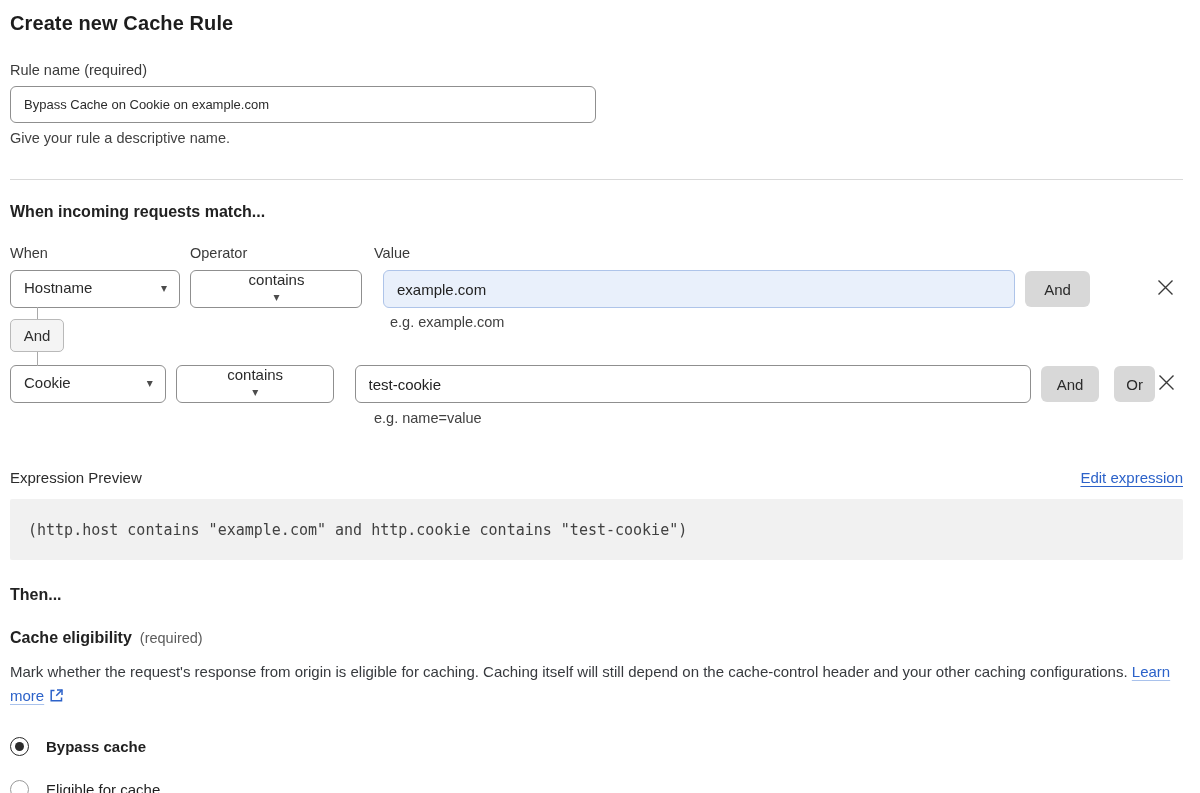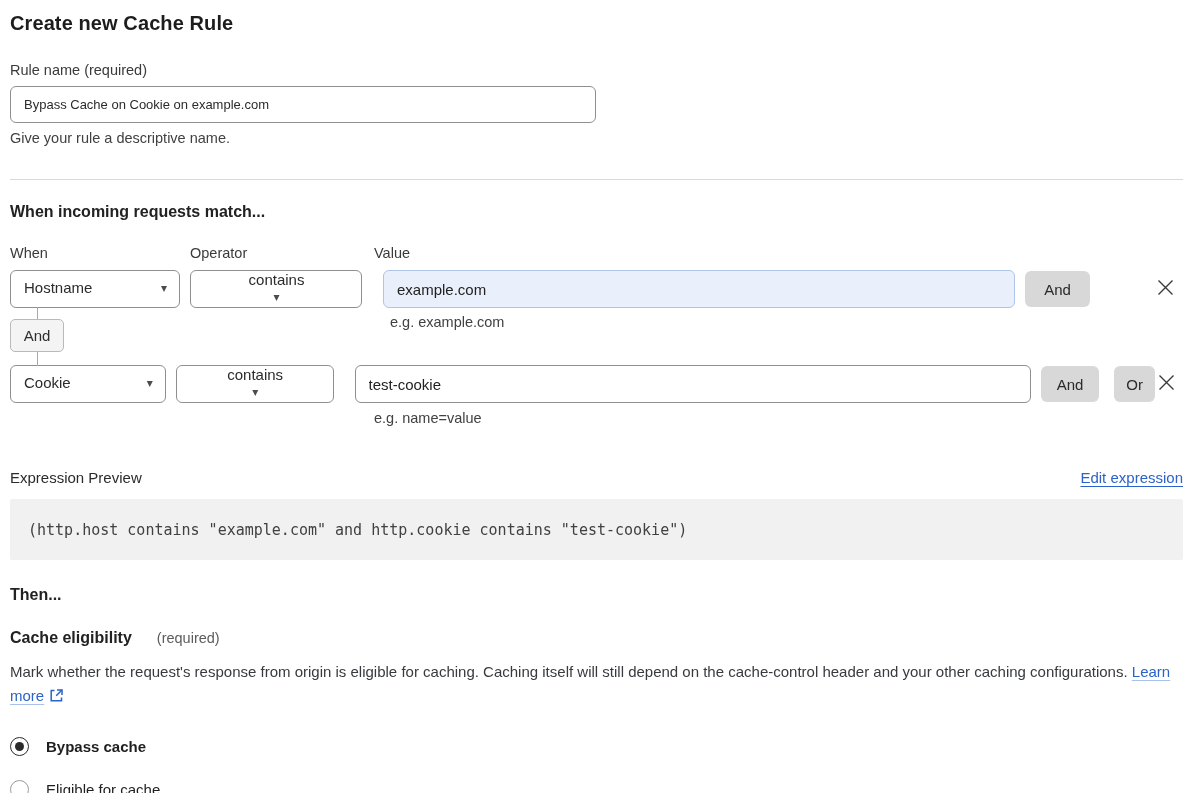--- a/index.html
+++ b/index.html
@@ -96,7 +96,7 @@
 
   .eligibility-title-row { margin-top: 25px; display: flex; align-items: baseline; }
   .eligibility-title { font-size: 16px; font-weight: 700; color: #222; }
-  .required-tag { margin-left: 25px; font-size: 14.5px; color: #5c5c5c; }
+  .required-tag { margin-left: 8px; font-size: 14.5px; color: #5c5c5c; }
 
   .description { margin-top: 13px; font-size: 15px; line-height: 24px; color: #373a3e; max-width: 1173px; }
   .learn-more-link {

